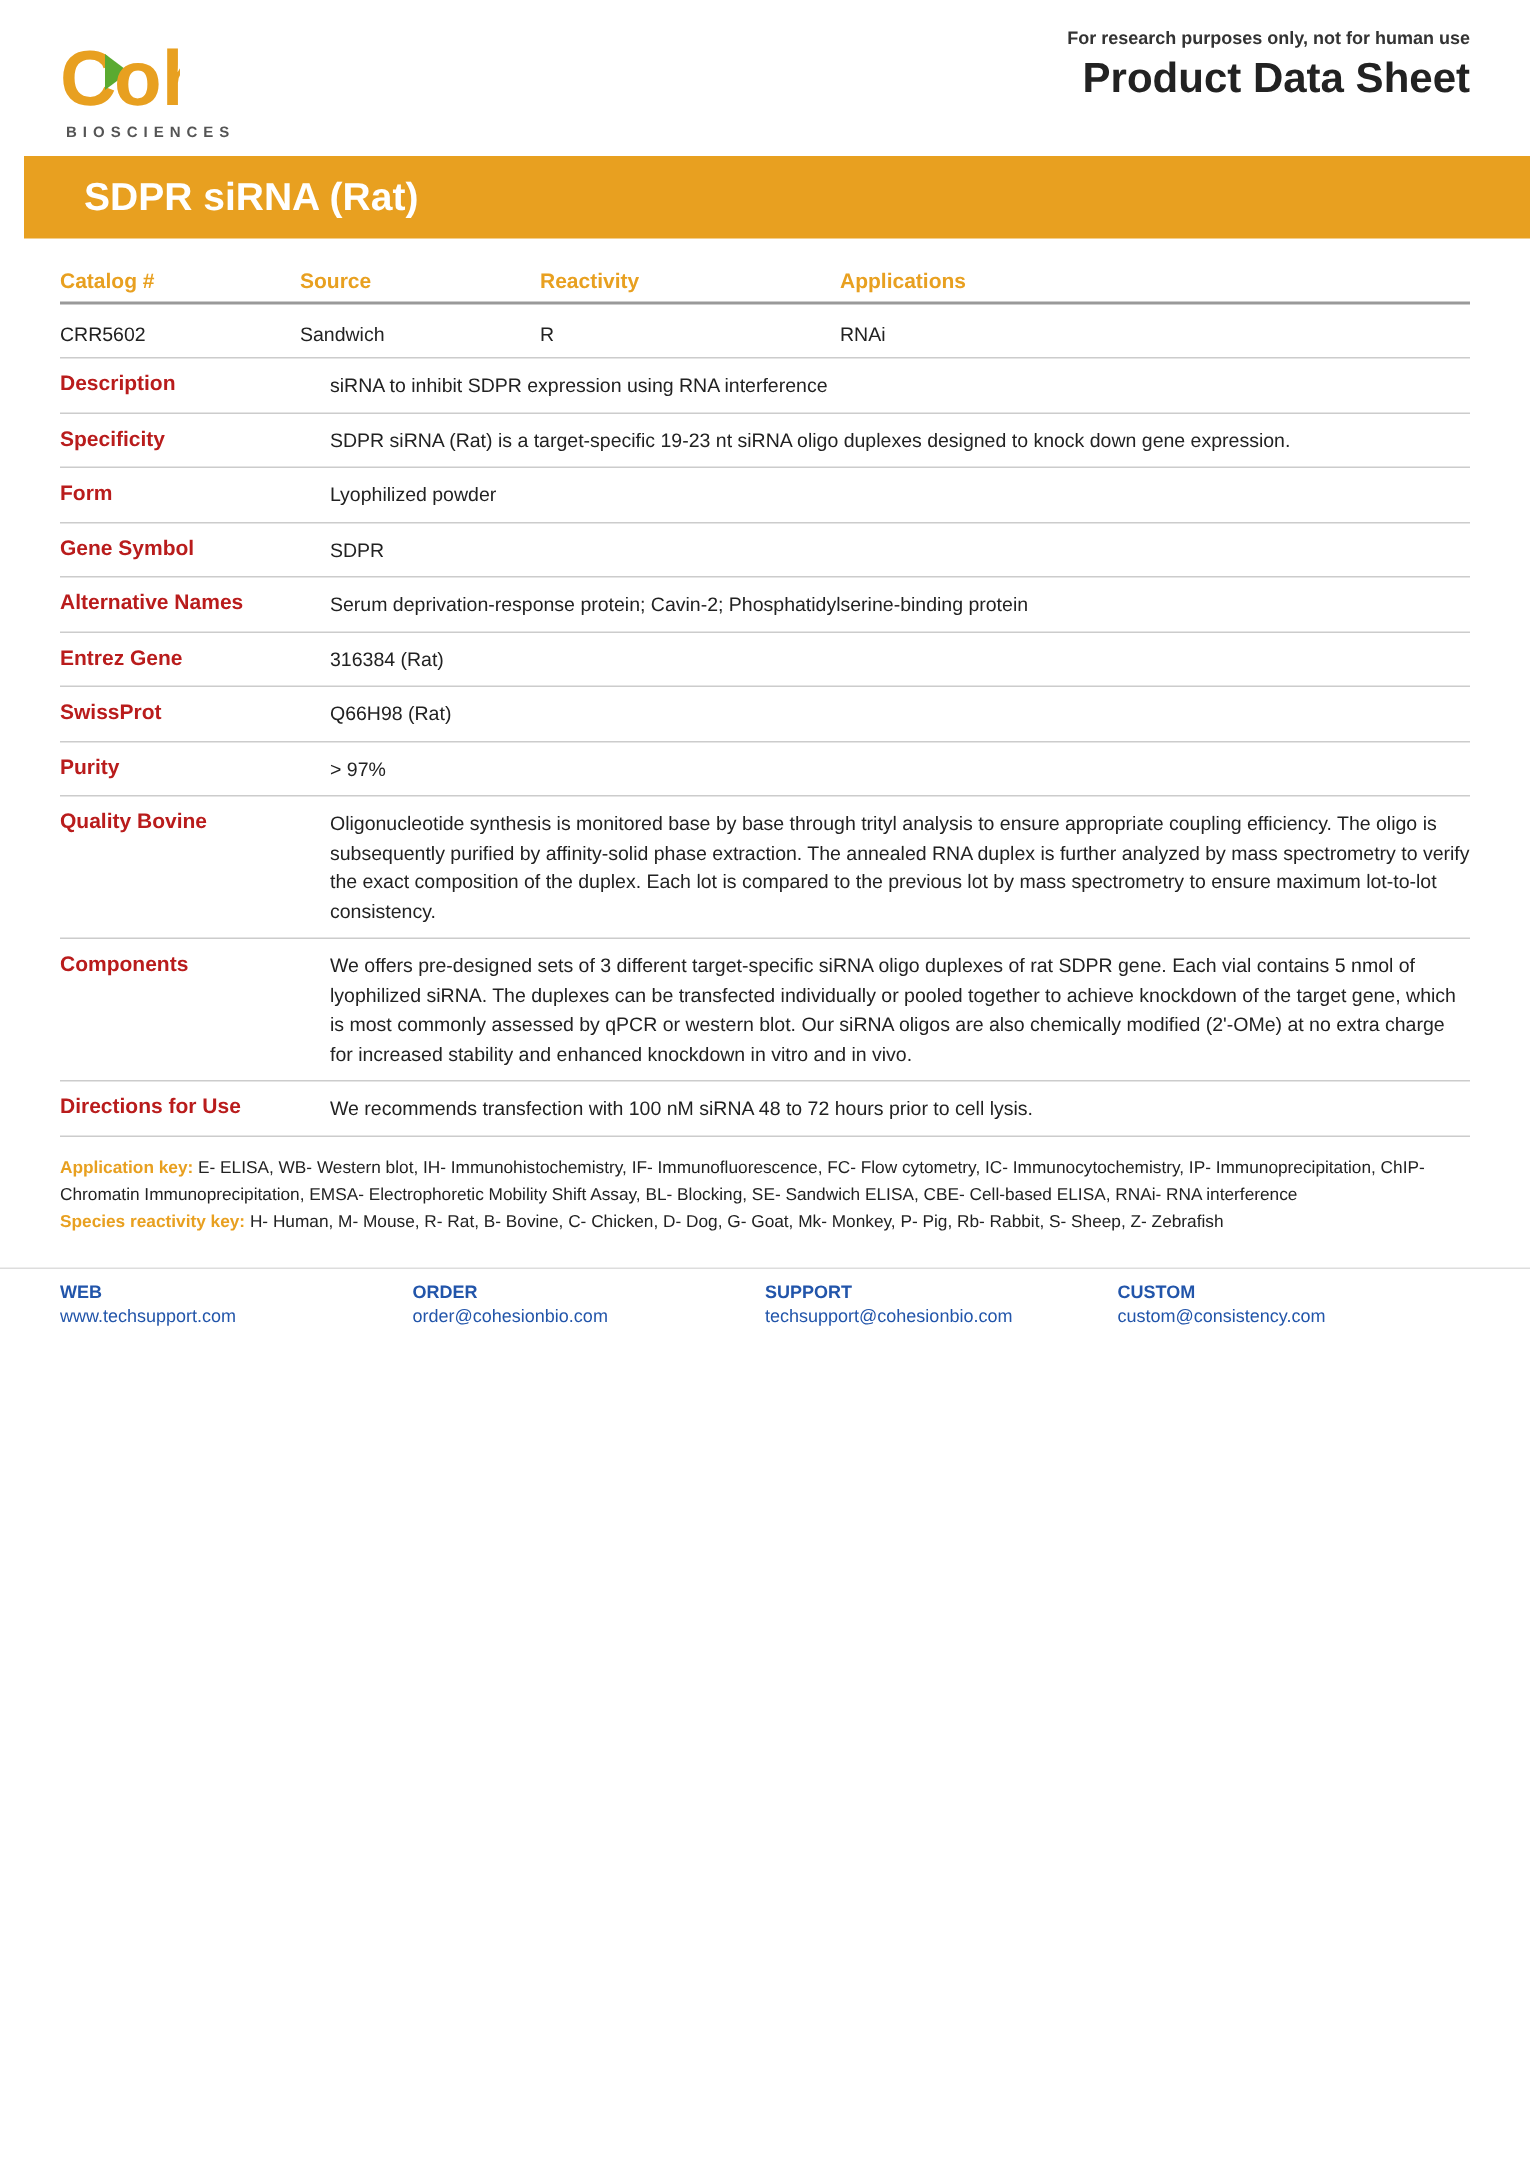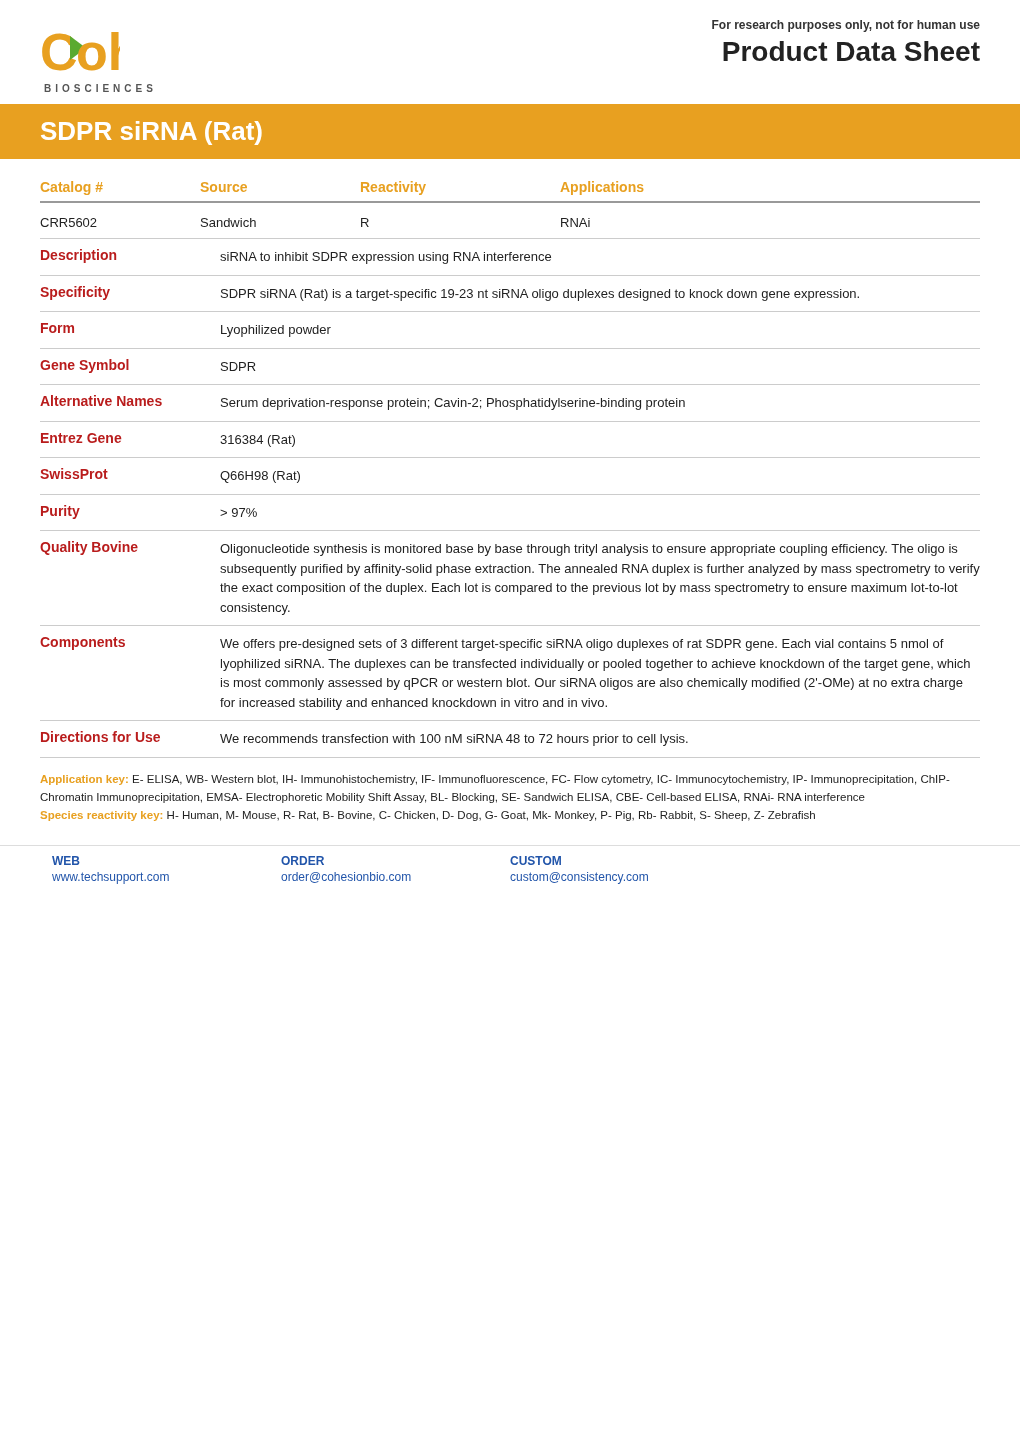--- a/index.html
+++ b/index.html
@@ -44,7 +44,7 @@
     .product-title-bar {
       background: #e8a020;
       padding: 12px 40px;
-      margin: 0 0 0 0;
+      margin: 0 0 0 16px;
     }
     .product-title-bar h1 {
       font-size: 26px;

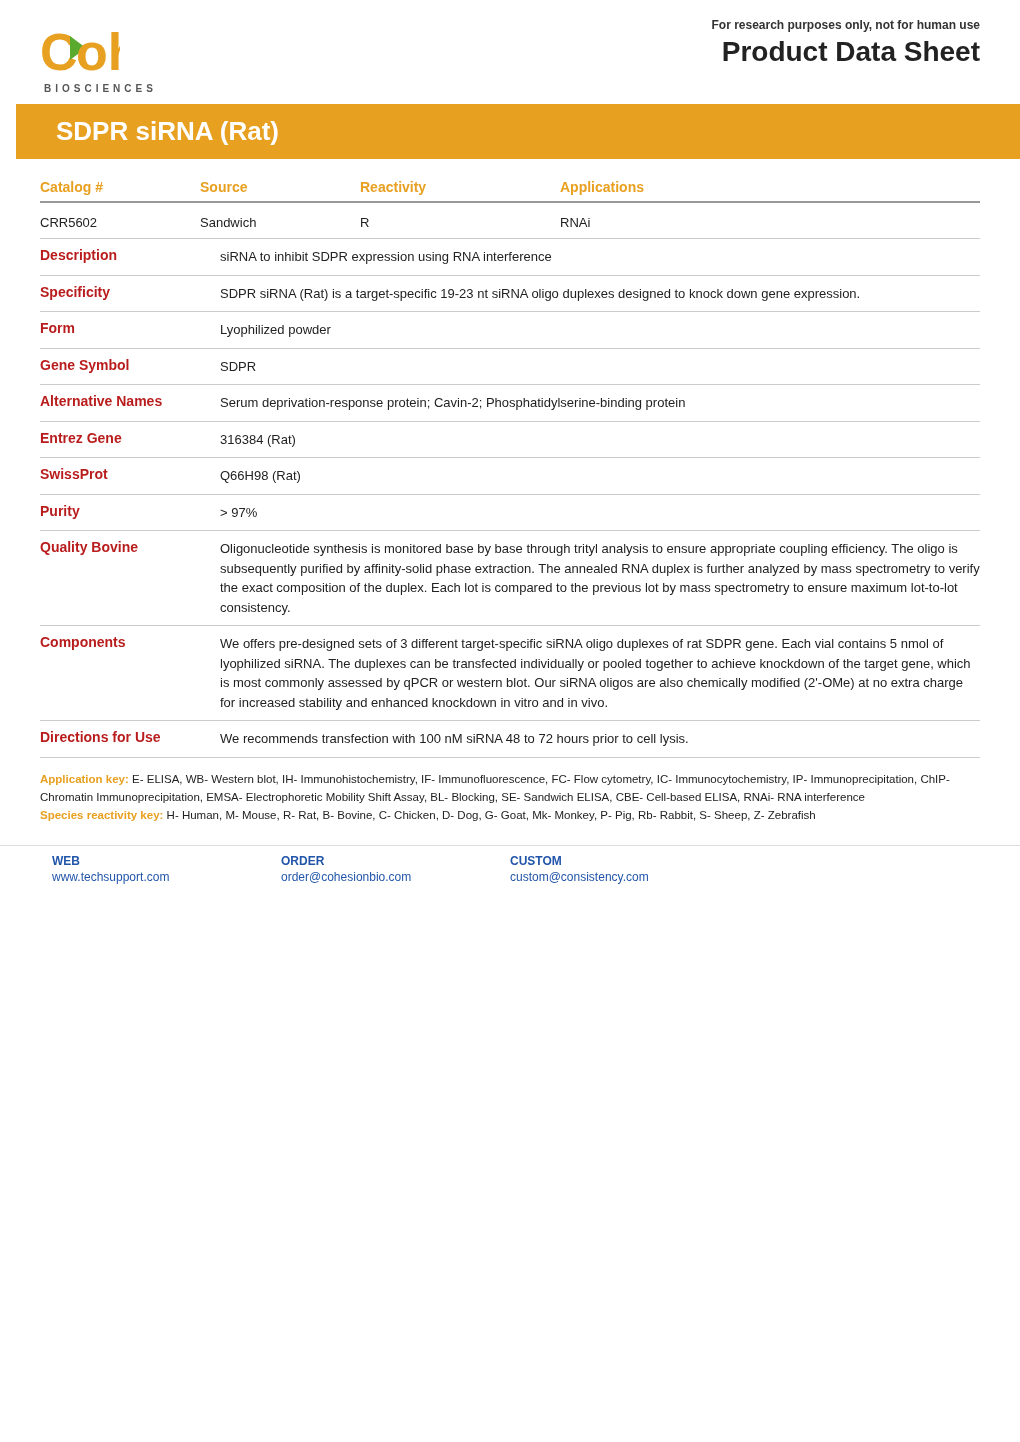--- a/index.html
+++ b/index.html
@@ -128,7 +128,7 @@
     .footer-links {
       display: grid;
       grid-template-columns: 1fr 1fr 1fr 1fr;
-      padding: 8px 52px;
+      padding: 8px 40px;
       border-top: 1px solid #ddd;
     }
     .footer-col {

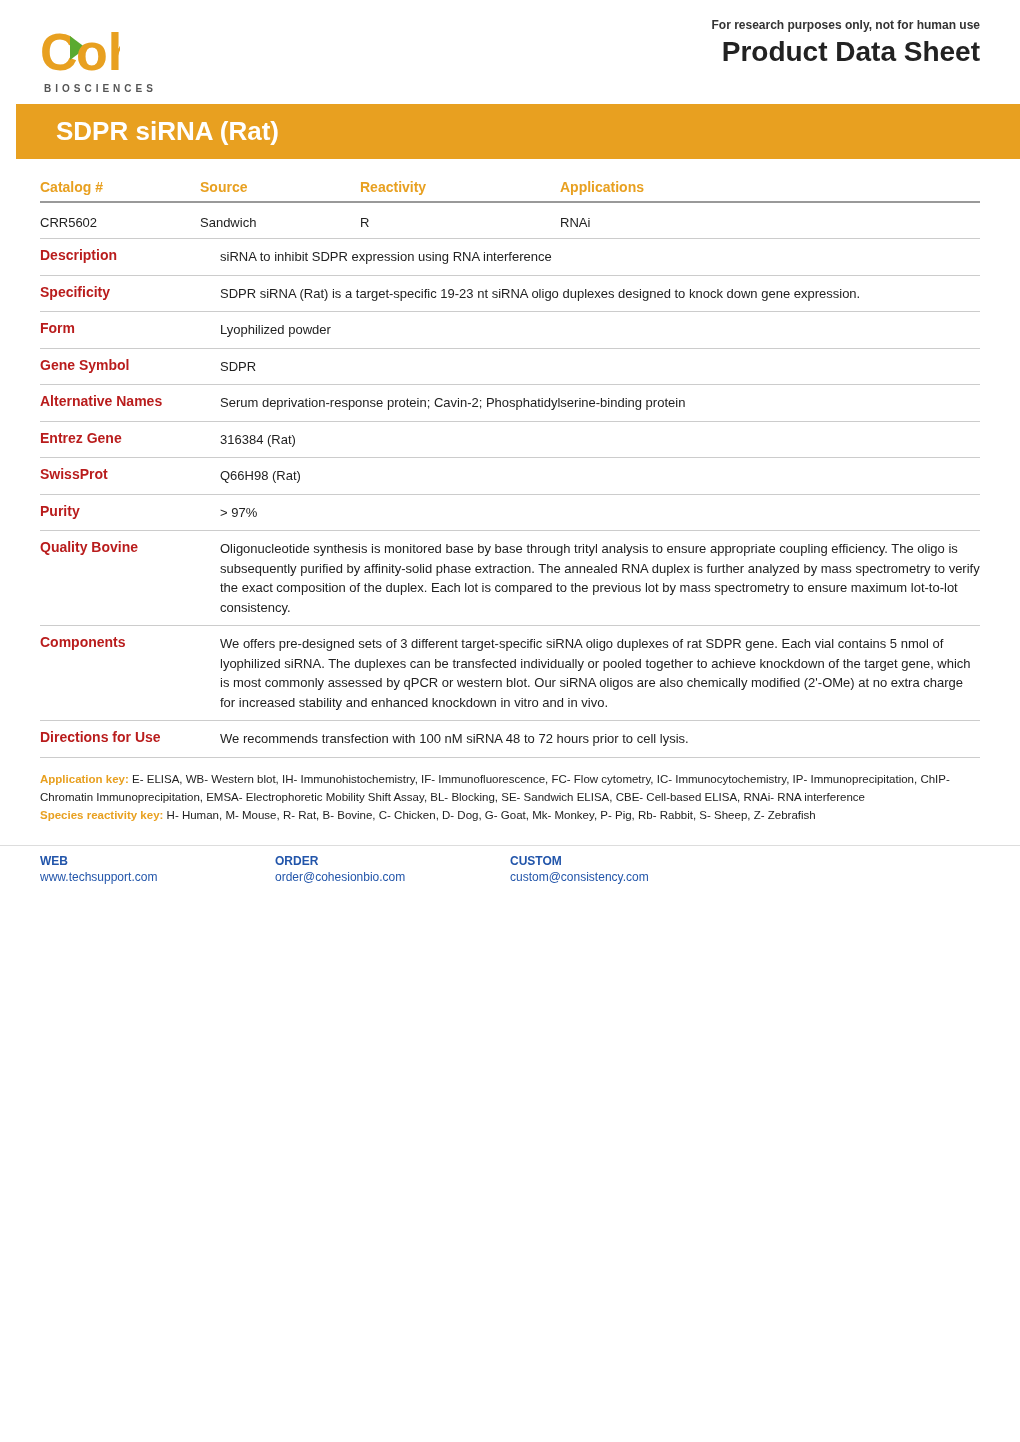--- a/index.html
+++ b/index.html
@@ -258,6 +258,10 @@
         <div class="footer-col-link">order@cohesionbio.com</div>
       </div>
       <div class="footer-col">
+        <div class="footer-col-title">SUPPORT</div>
+        <div class="footer-col-link">techsupport@cohesionbio.com</div>
+      </div>
+      <div class="footer-col">
         <div class="footer-col-title">CUSTOM</div>
         <div class="footer-col-link">custom@consistency.com</div>
       </div>

